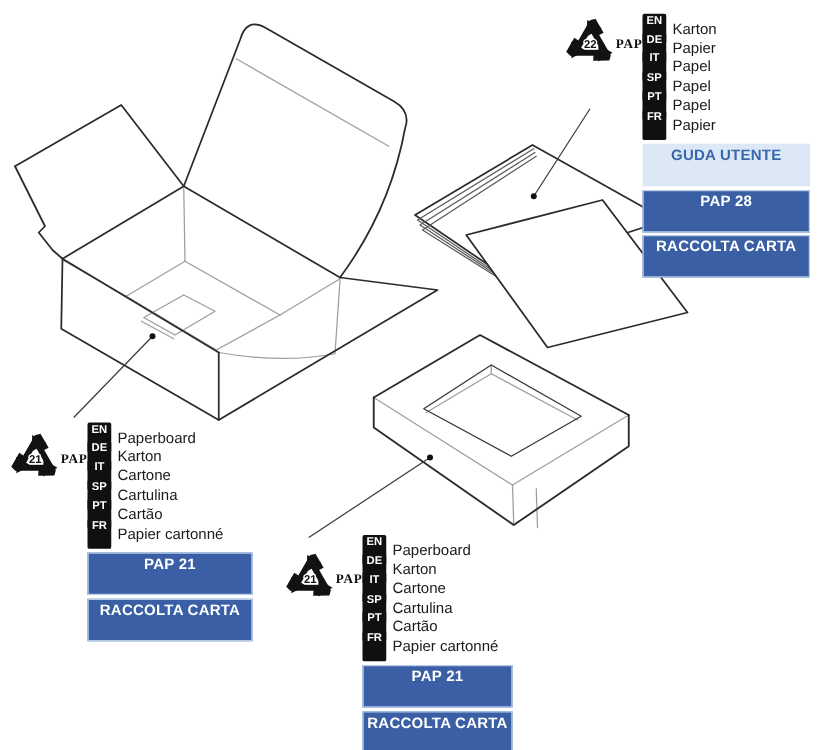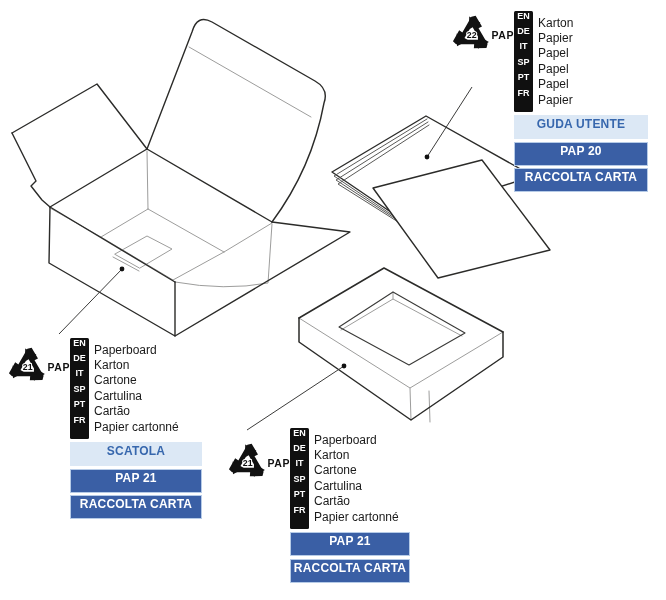--- a/index.html
+++ b/index.html
@@ -13,7 +13,7 @@
   .symbol-col { width:62px; flex:none; display:flex; flex-direction:row; align-items:center; }
   .pap {
     font-size:10.5px; font-weight:bold; letter-spacing:0.6px; color:#111;
-    margin-top:0px; text-align:center;
+    margin-top:0px; text-align:center;font-family:Liberation Serif, serif;
   }
   .recycle-num {
     font-family:"Liberation Sans", sans-serif; font-size:13px; font-weight:600;

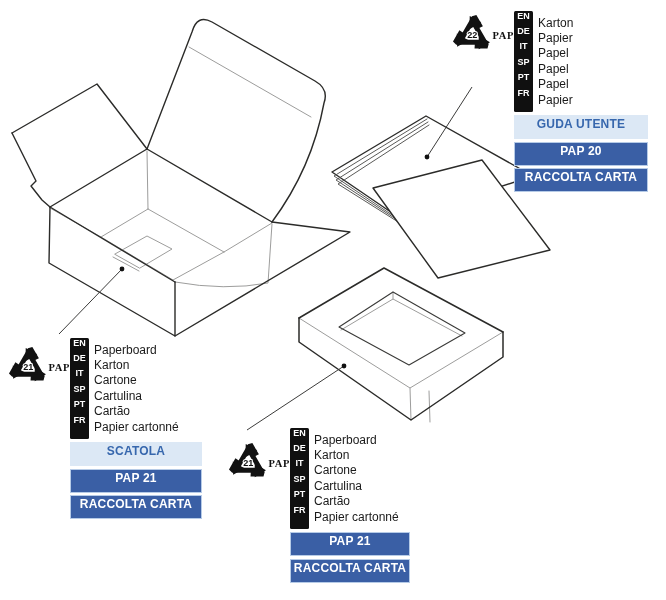--- a/index.html
+++ b/index.html
@@ -28,7 +28,7 @@
   .lang-text { font-size:12px; color:#1a1a1a; white-space:nowrap; }
   .labels { margin-top:8px; }
   .label {
-    height:24px; line-height:18px; text-align:center; font-weight:bold;
+    height:34px; line-height:18px; text-align:center; font-weight:bold;
     font-size:12px; margin-bottom:2.5px; letter-spacing:0.2px;
   }
   .label.title { background:#dce8f5; color:#3767ad; }

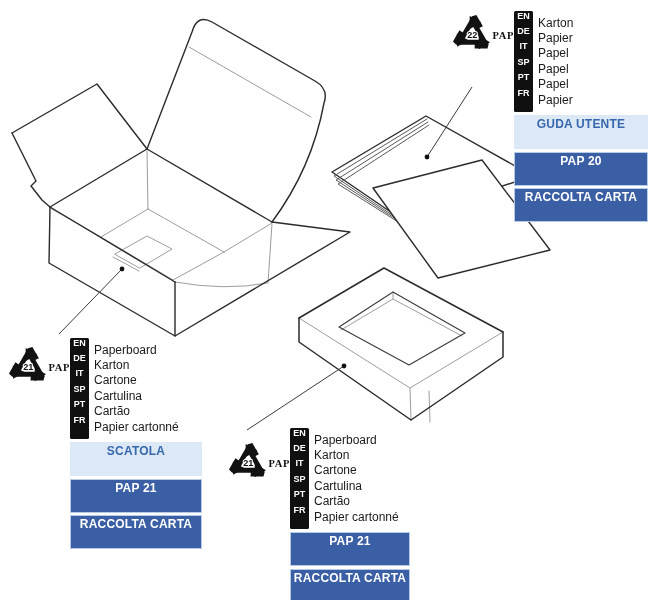--- a/index.html
+++ b/index.html
@@ -155,7 +155,7 @@
       </div>
       <div class="labels">
         <div class="label title">GUDA UTENTE</div>
-        <div class="label dark">PAP 20</div>
+        <div class="label dark">PAP 28</div>
         <div class="label dark">RACCOLTA CARTA</div>
       </div>
     </div>

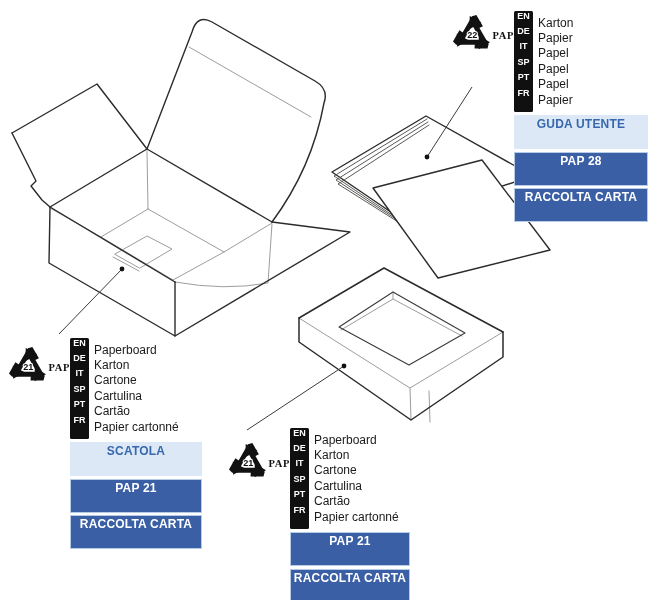--- a/index.html
+++ b/index.html
@@ -201,7 +201,6 @@
           </div>
       </div>
       <div class="labels">
-        <div class="label title">SCATOLA</div>
         <div class="label dark">PAP 21</div>
         <div class="label dark">RACCOLTA CARTA</div>
       </div>

